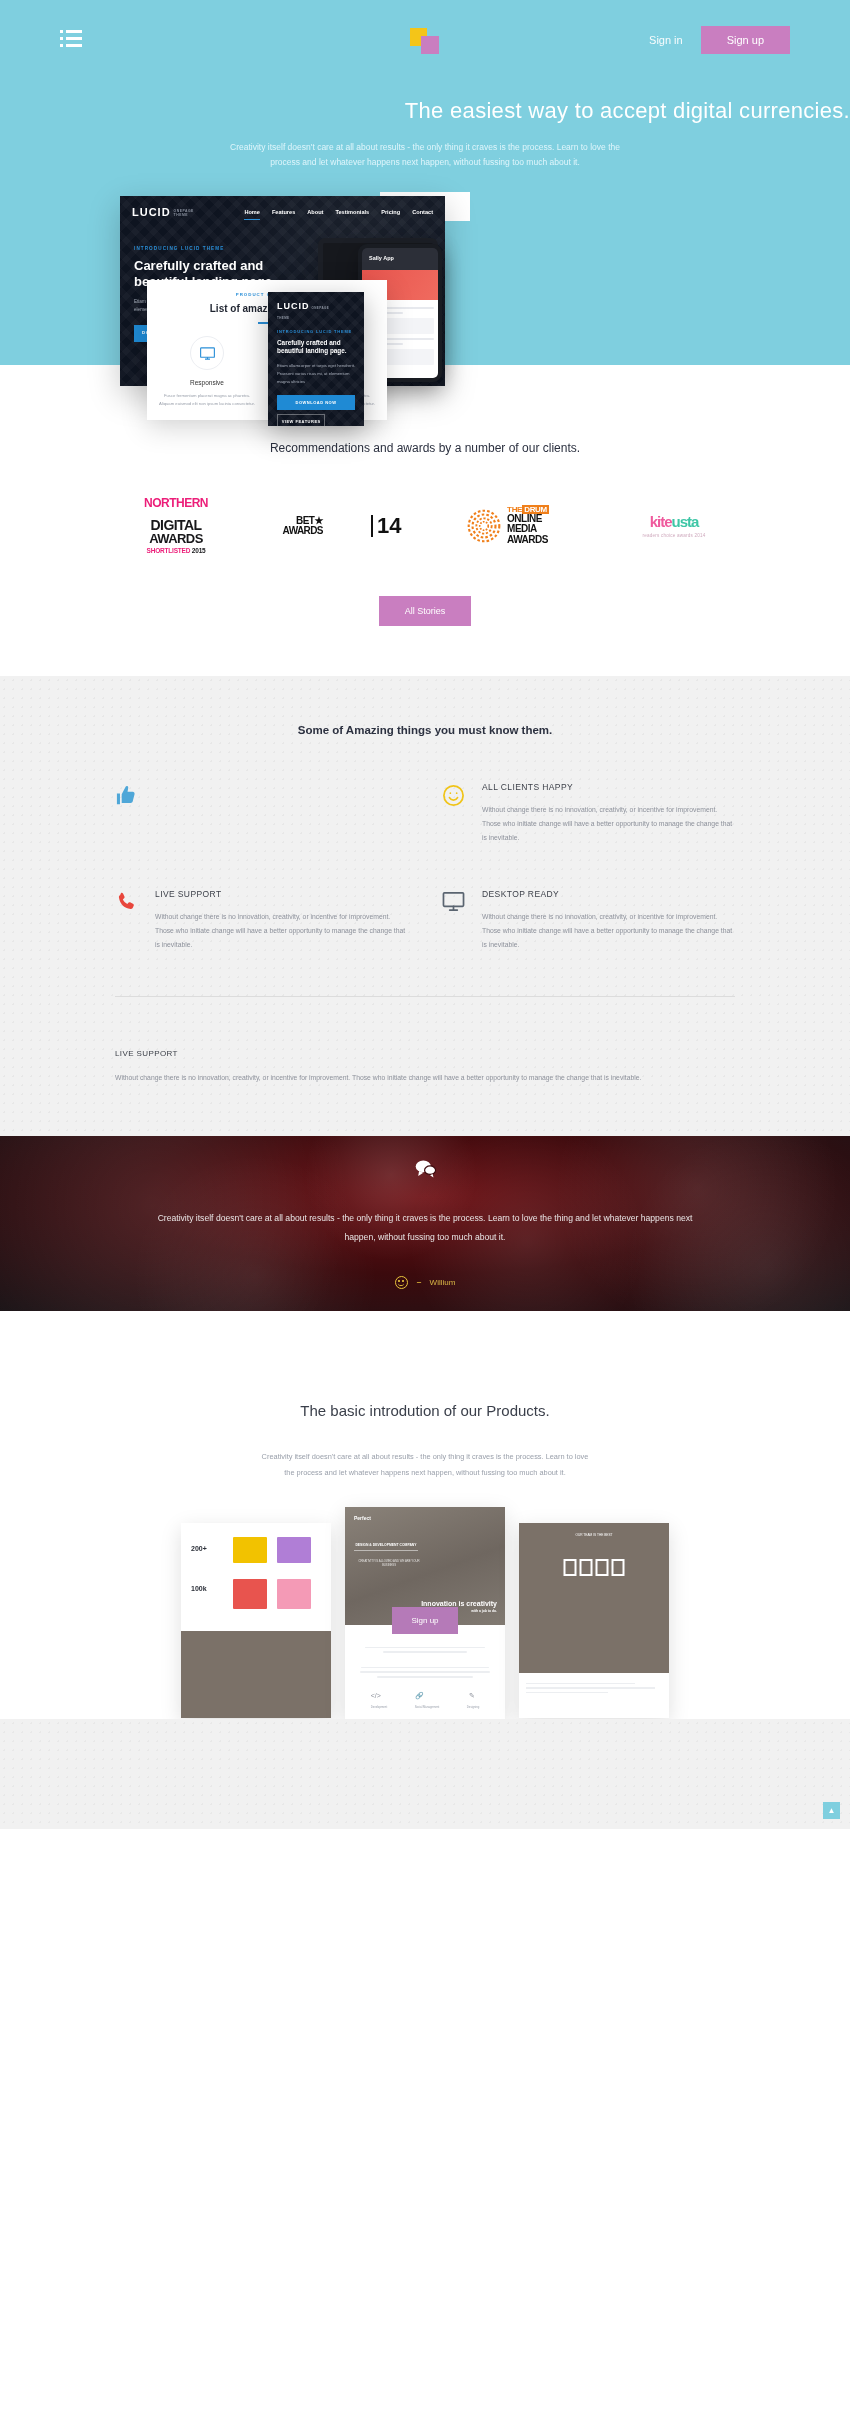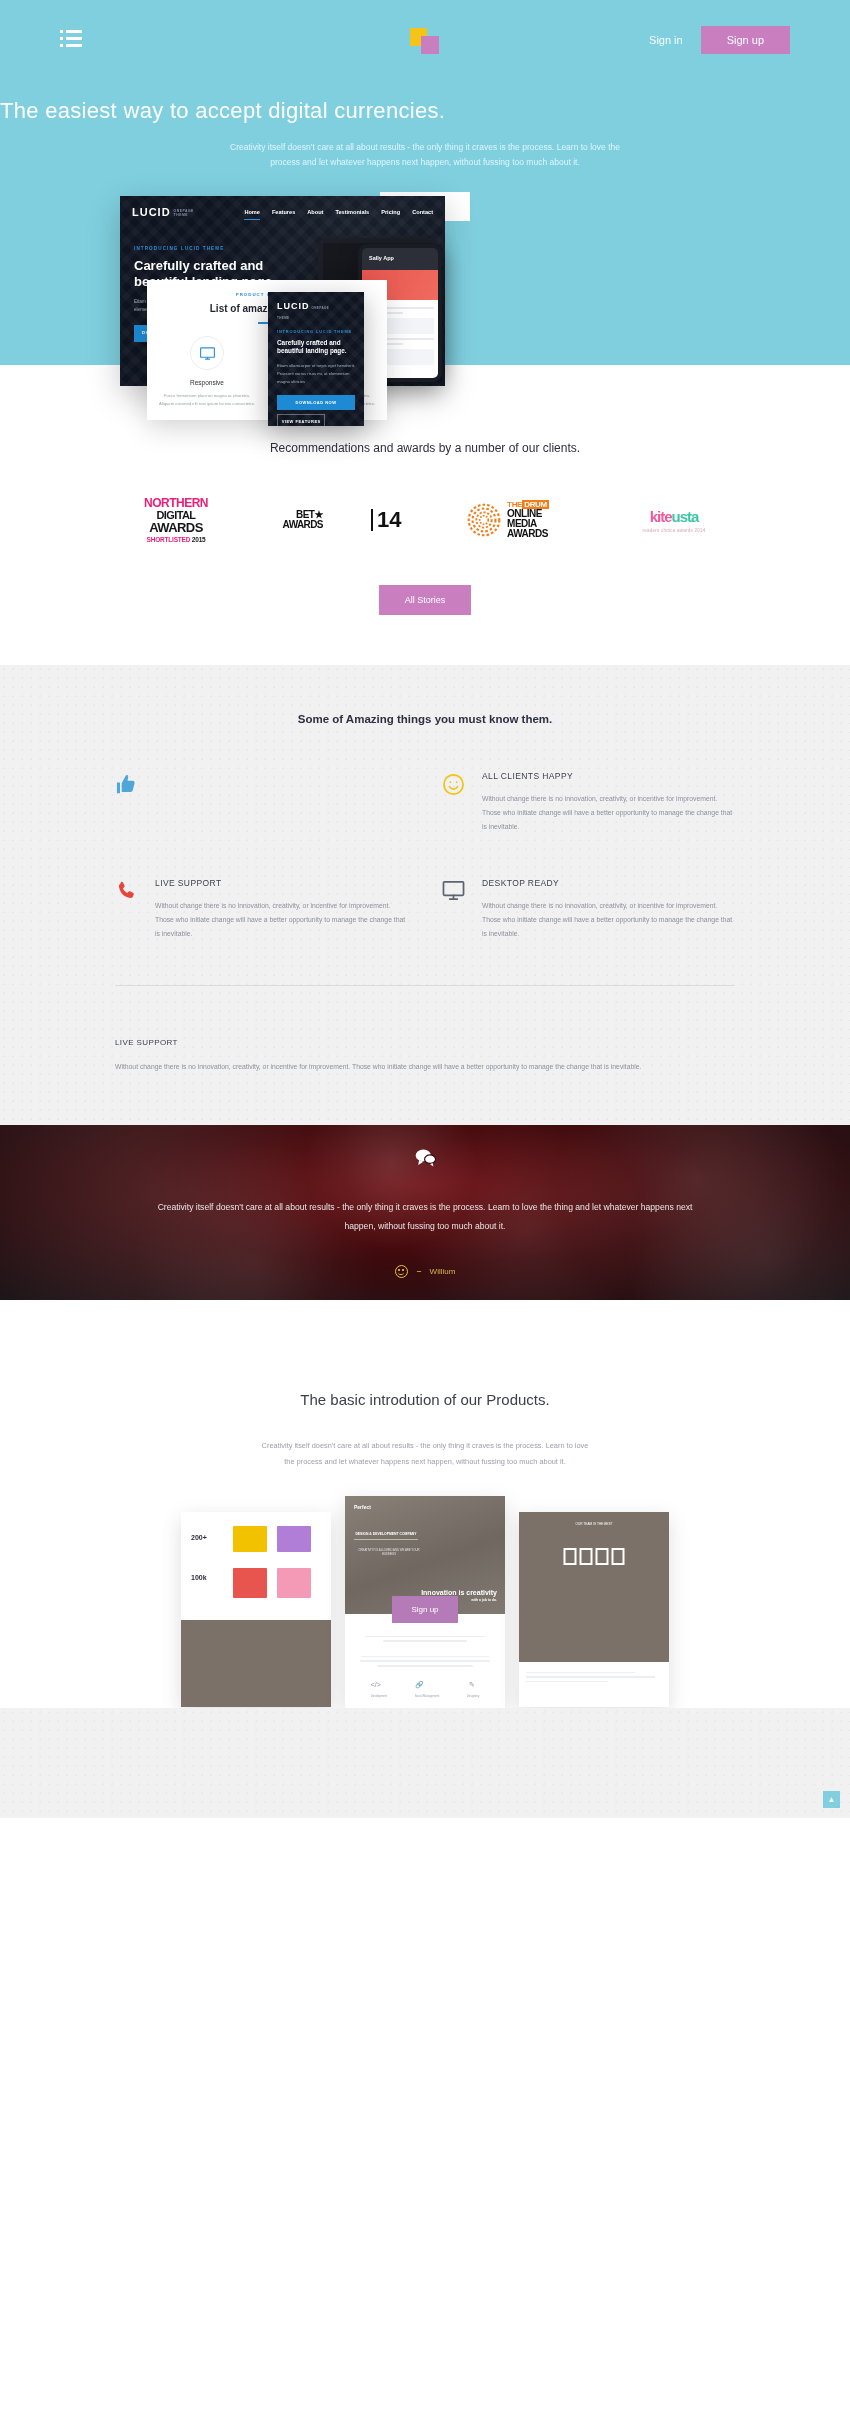--- a/index.html
+++ b/index.html
@@ -39,7 +39,7 @@
     padding:8px 26px; cursor:pointer; font-family:inherit;
   }
   .hero-title {
-    text-align:left; color:#fff; font-size:22px; font-weight:300;
+    text-align:right; color:#fff; font-size:22px; font-weight:300;
     letter-spacing:.3px; margin-top:18px;
   }
   .hero-sub {

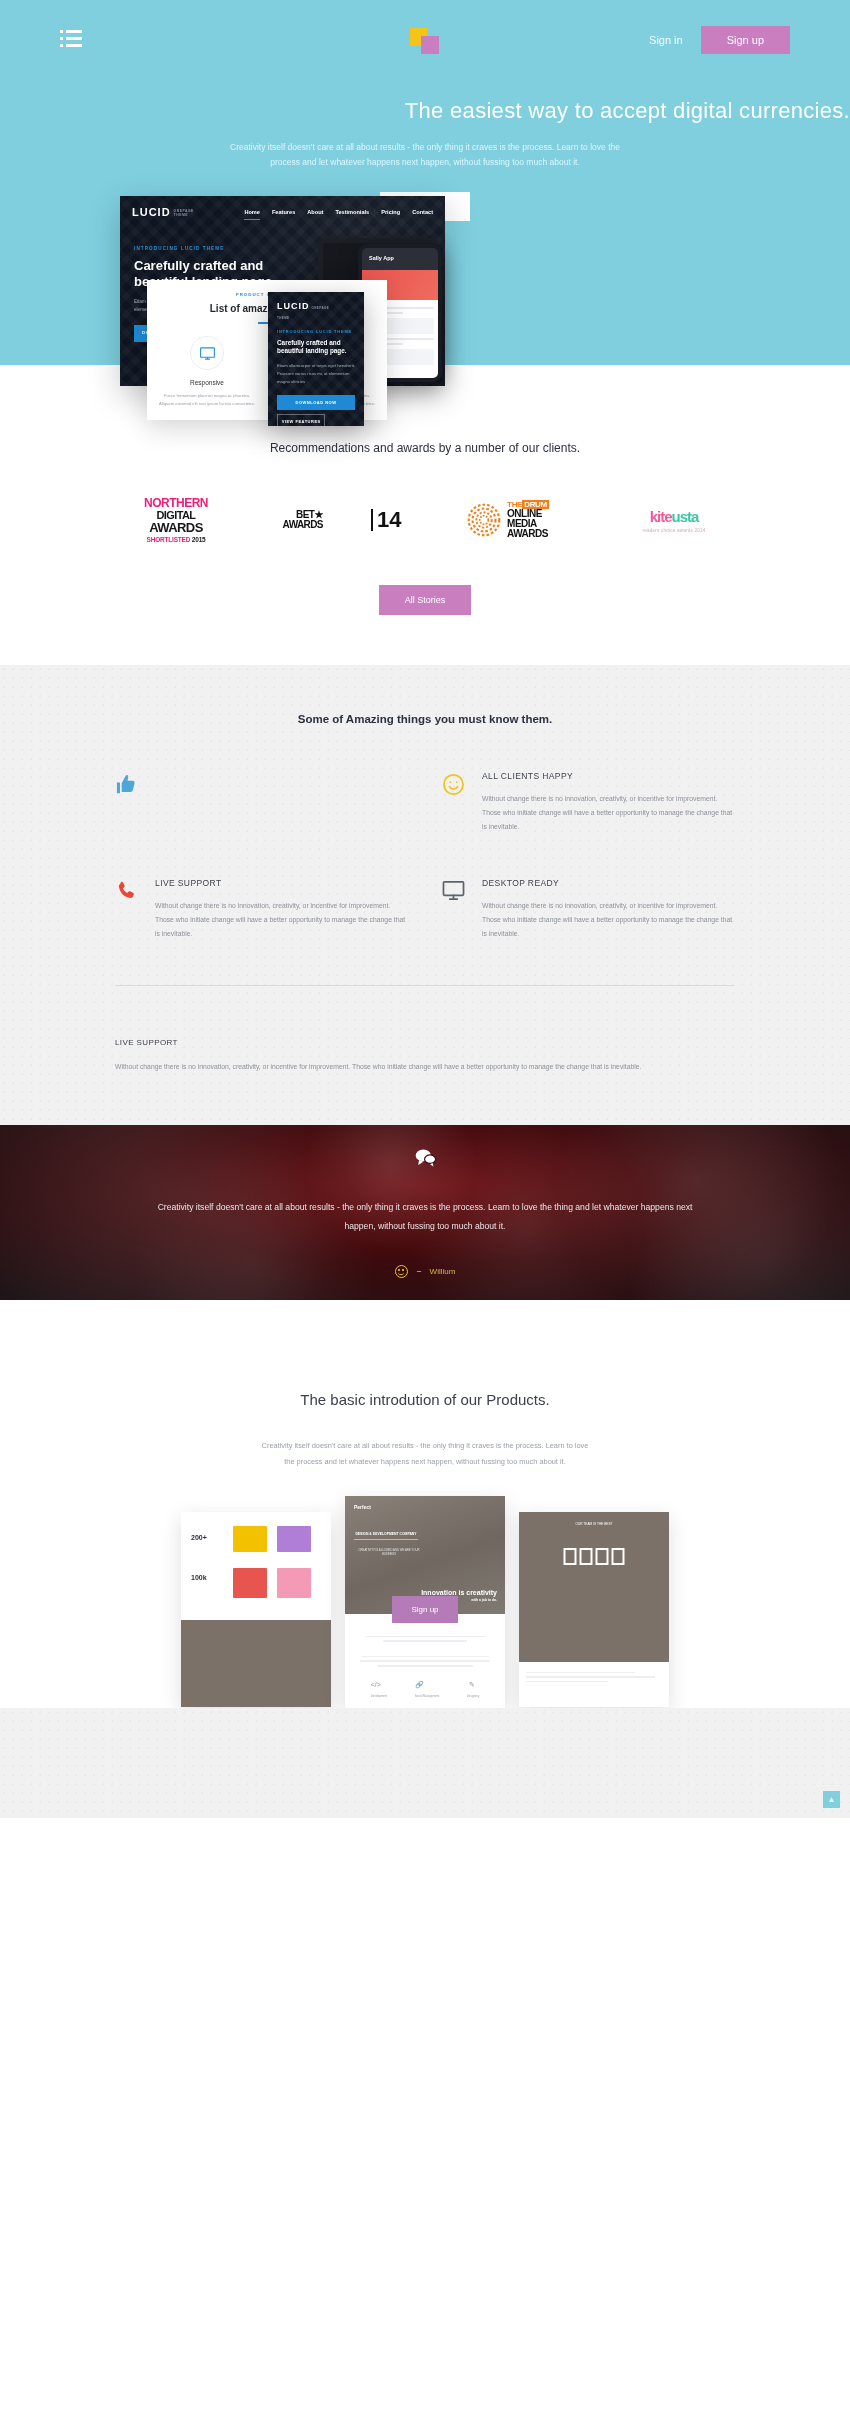--- a/index.html
+++ b/index.html
@@ -144,7 +144,7 @@
   }
   .award { width:110px; text-align:center; }
   .aw1-l1 { font-size:12px; font-weight:800; color:#ec1e79; letter-spacing:-.5px; line-height:1; }
-  .aw1-l2 { font-size:11px; font-weight:800; color:#17171a; letter-spacing:-.6px; line-height:1; margin-top:1px; }
+  .aw1-l2 { font-size:14px; font-weight:800; color:#17171a; letter-spacing:-.6px; line-height:1; margin-top:9px; }
   .aw1-l3 { font-size:13px; font-weight:800; color:#17171a; letter-spacing:-.6px; line-height:1; }
   .aw1-l4 { font-size:6.5px; font-weight:800; color:#ec1e79; letter-spacing:-.2px; margin-top:2px; }
   .aw1-l4 i { color:#17171a; font-style:normal; }

